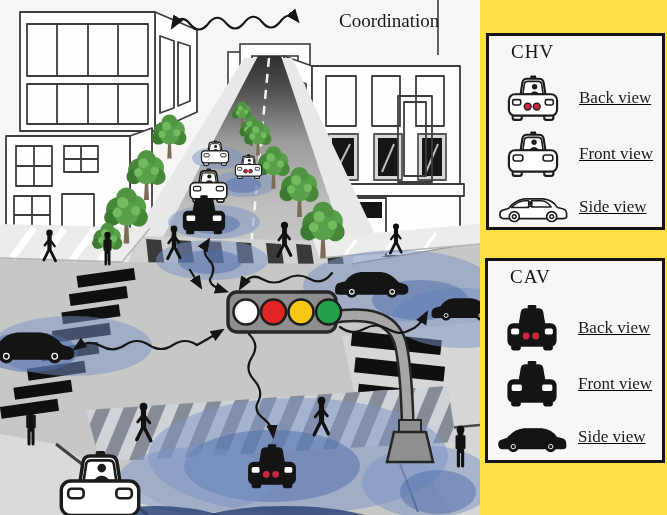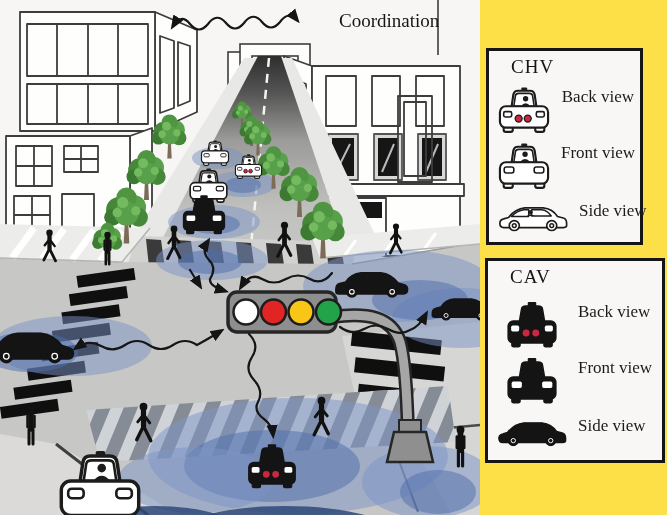--- a/index.html
+++ b/index.html
@@ -7,7 +7,7 @@
        font-family:"Liberation Serif", serif;}
   #scene{position:absolute;left:0;top:0;}
   .legend-box{position:absolute;background:#f8f7f5;border:3px solid #151515;box-sizing:border-box;}
-  #chv-box{left:486px;top:48px;width:157px;height:197px;}
+  #chv-box{left:486px;top:33px;width:179px;height:197px;}
   #cav-box{left:485px;top:258px;width:180px;height:205px;}
   .legend-title{position:absolute;left:22px;top:5px;font-size:19px;color:#161616;letter-spacing:1px;}
   .legend-row{position:absolute;left:8px;right:6px;display:flex;align-items:flex-start;}

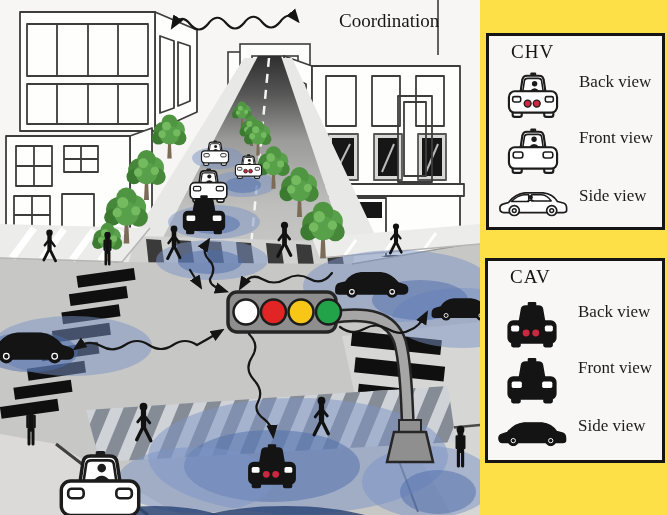--- a/index.html
+++ b/index.html
@@ -10,7 +10,7 @@
   #chv-box{left:486px;top:33px;width:179px;height:197px;}
   #cav-box{left:485px;top:258px;width:180px;height:205px;}
   .legend-title{position:absolute;left:22px;top:5px;font-size:19px;color:#161616;letter-spacing:1px;}
-  .legend-row{position:absolute;left:8px;right:6px;display:flex;align-items:flex-start;}
+  .legend-row{position:absolute;left:8px;right:6px;display:flex;align-items:center;text-decoration:underline;}
   .icon-wrap{width:72px;display:flex;justify-content:center;align-items:center;}
   .legend-label{font-size:17px;color:#1b1b1b;margin-left:10px;white-space:nowrap;}
   .r1{top:36px;height:52px;} .r2{top:92px;height:52px;} .r3{top:150px;height:42px;}

